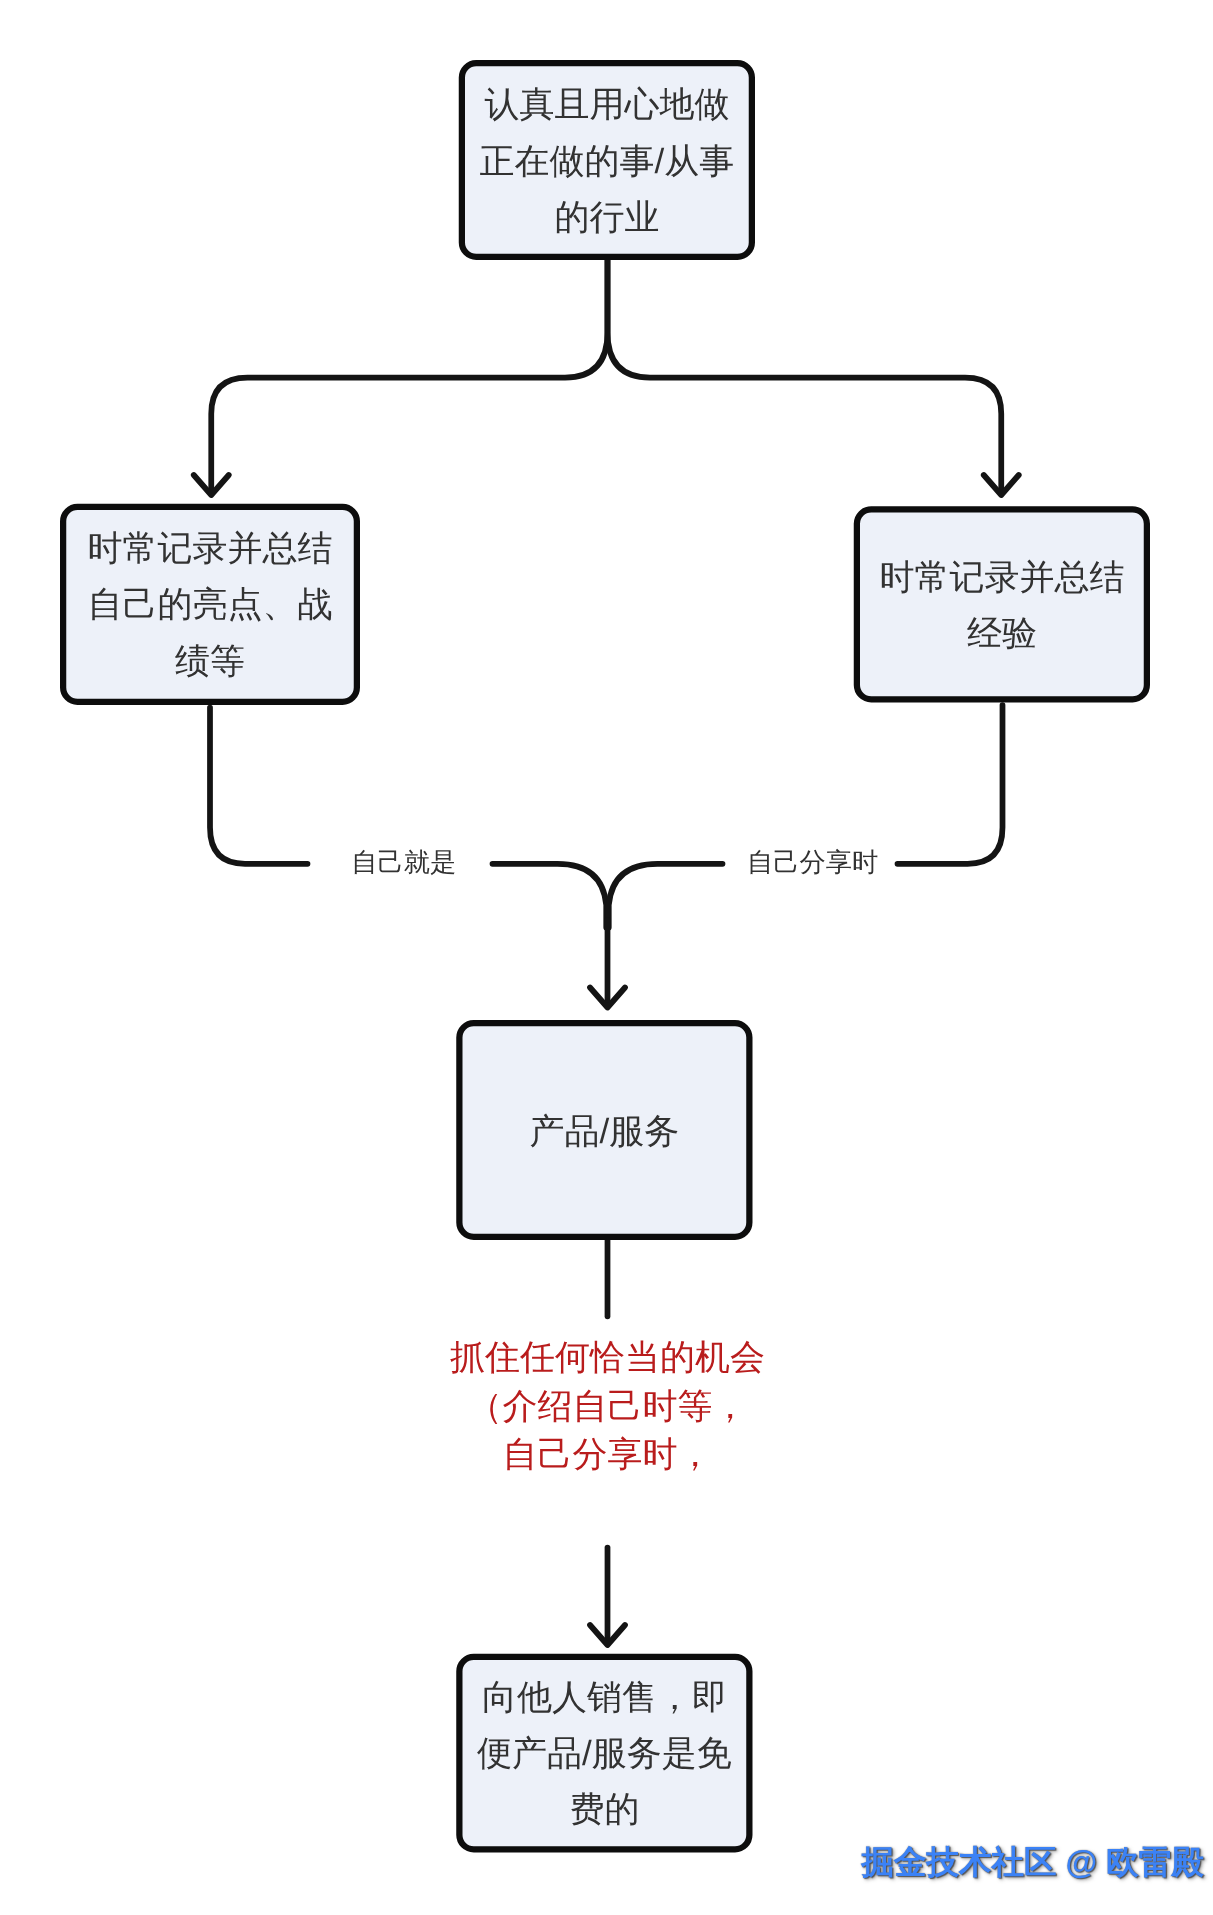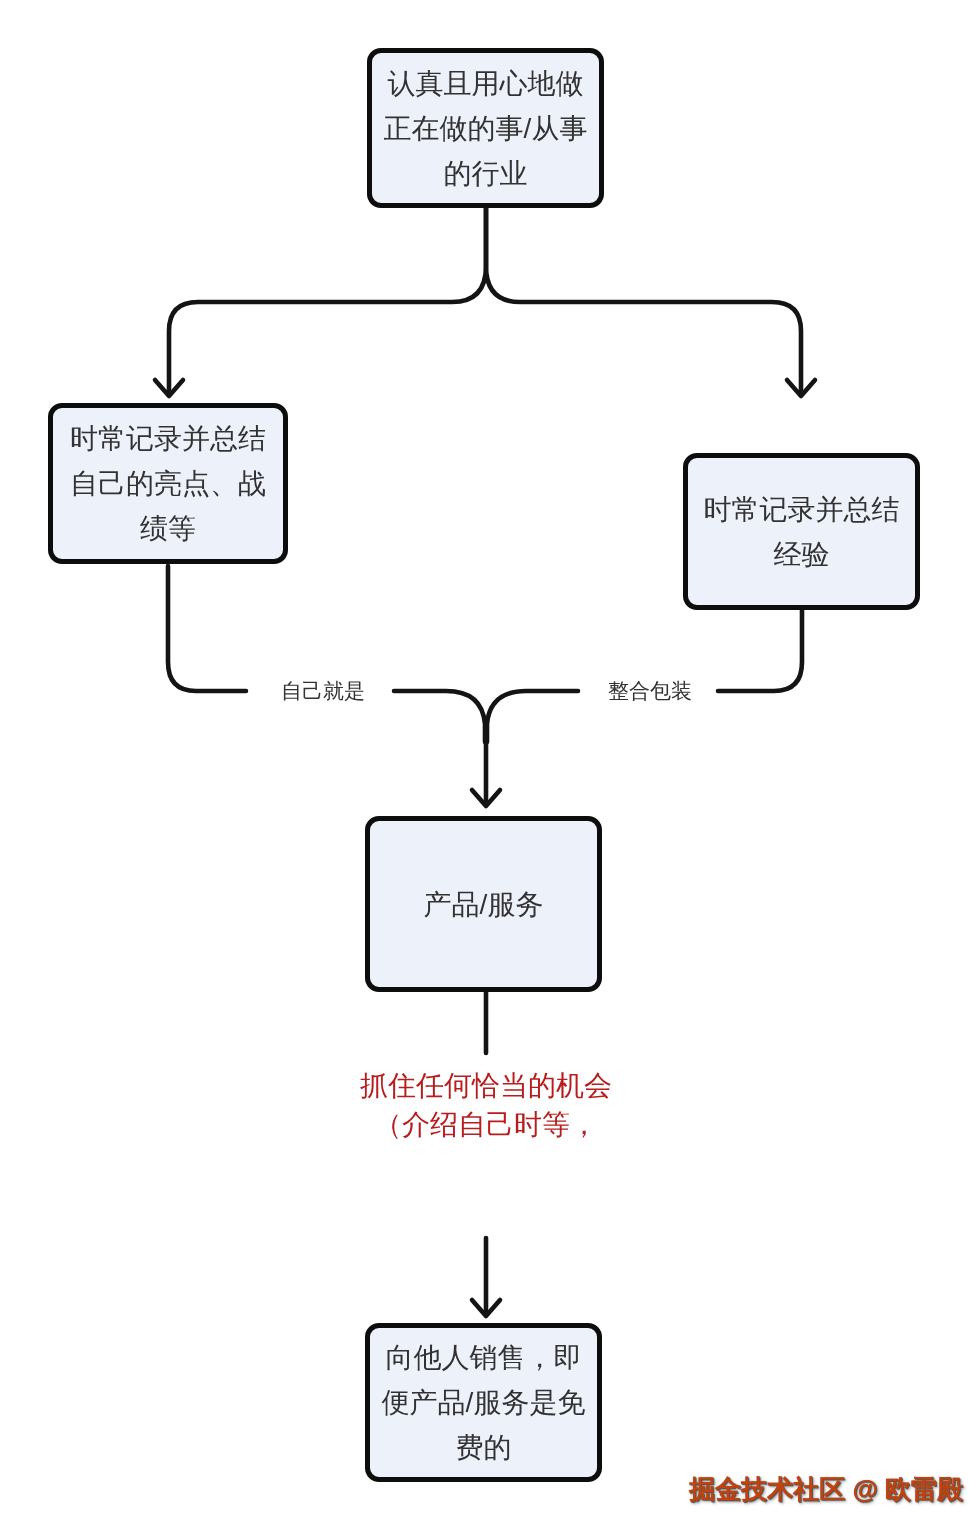--- a/index.html
+++ b/index.html
@@ -47,7 +47,7 @@
   .node span { display: block; width: 100%; }
   .node-top     { left: 367px; top: 48px;   width: 237px; height: 160px; }
   .node-left    { left: 48px;  top: 403px;  width: 240px; height: 161px; }
-  .node-right   { left: 683px; top: 405px;  width: 237px; height: 157px; margin-top: 48px; }
+  .node-right   { left: 683px; top: 405px;  width: 237px; height: 157px; }
   .node-product { left: 365px; top: 816px;  width: 237px; height: 176px; }
   .node-bottom  { left: 365px; top: 1323px; width: 237px; height: 159px; }
   .edge-label {

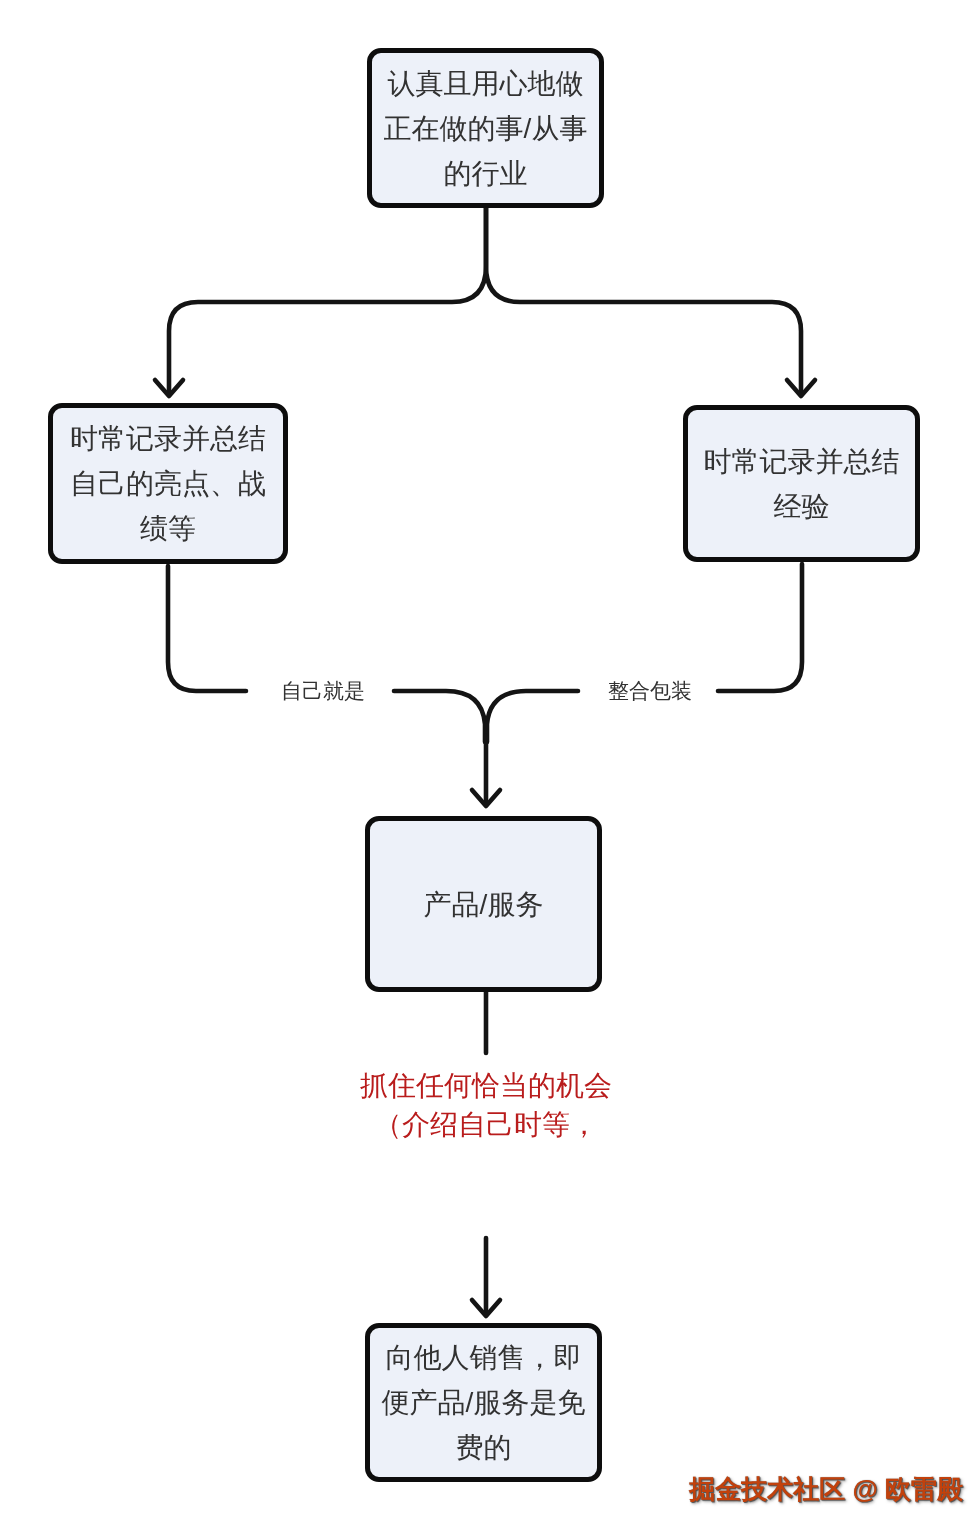--- a/index.html
+++ b/index.html
@@ -124,7 +124,7 @@
 
   <div class="edge-label edge-label-left">自己就是</div>
 
-  <div class="edge-label edge-label-right">整合包装</div>
+  <div class="edge-label edge-label-right">自己分享时</div>
 
   <div class="node node-product">
     <span>产品/服务</span>

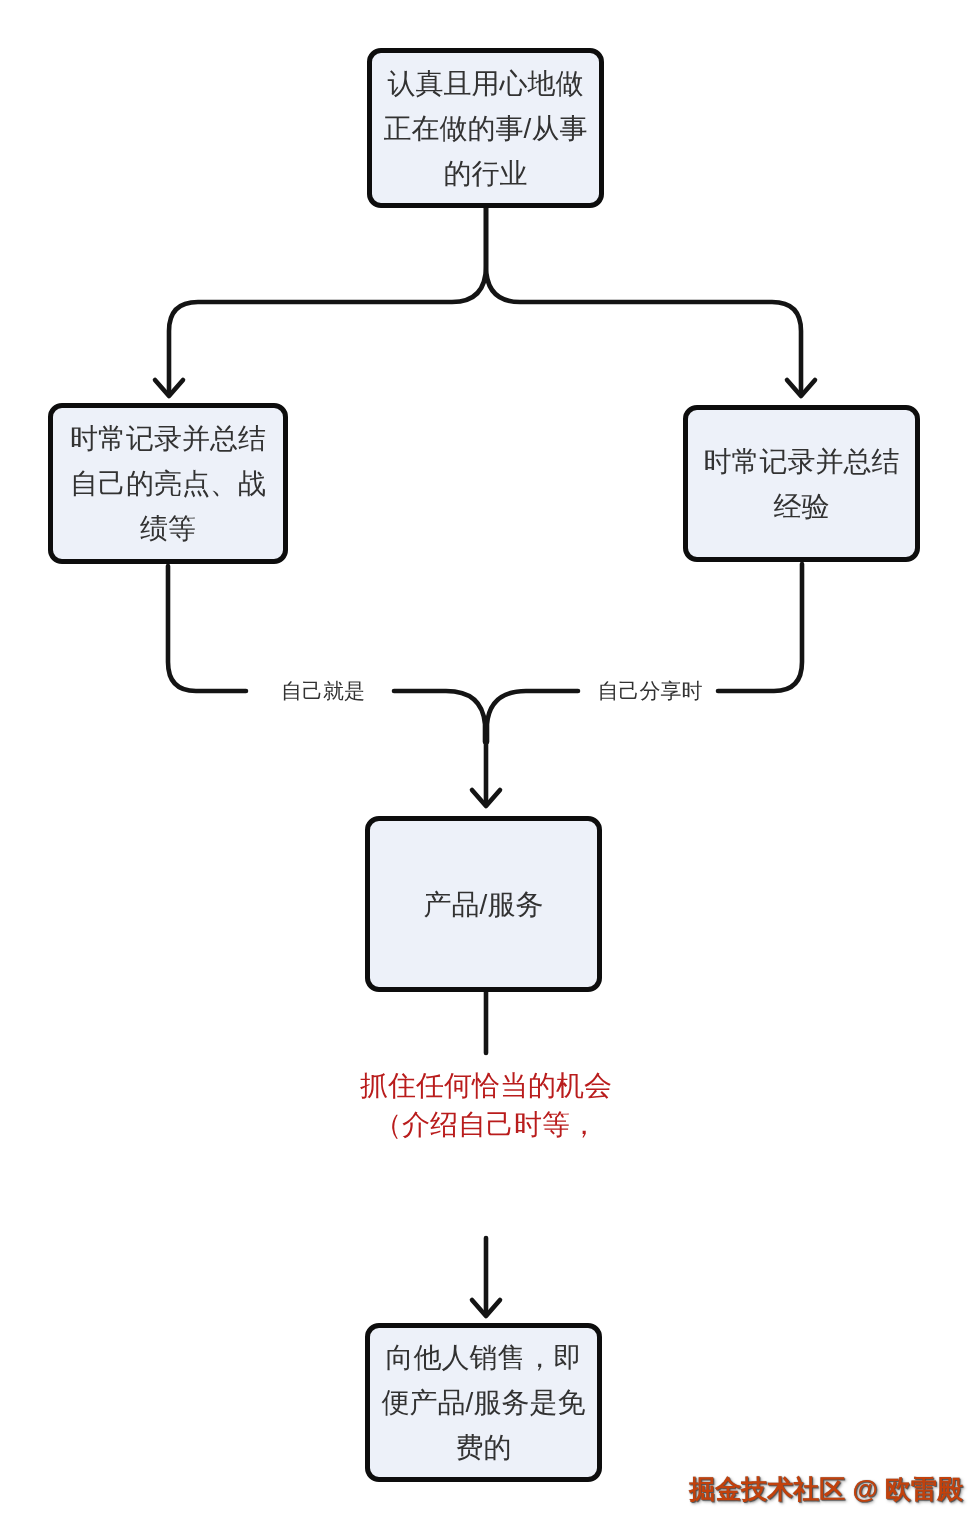--- a/index.html
+++ b/index.html
@@ -133,6 +133,7 @@
   <div class="annotation">
     <div>抓住任何恰当的机会</div>
     <div>（介绍自己时等，</div>
+    <div>自己分享时，</div>
   </div>
 
   <div class="node node-bottom">

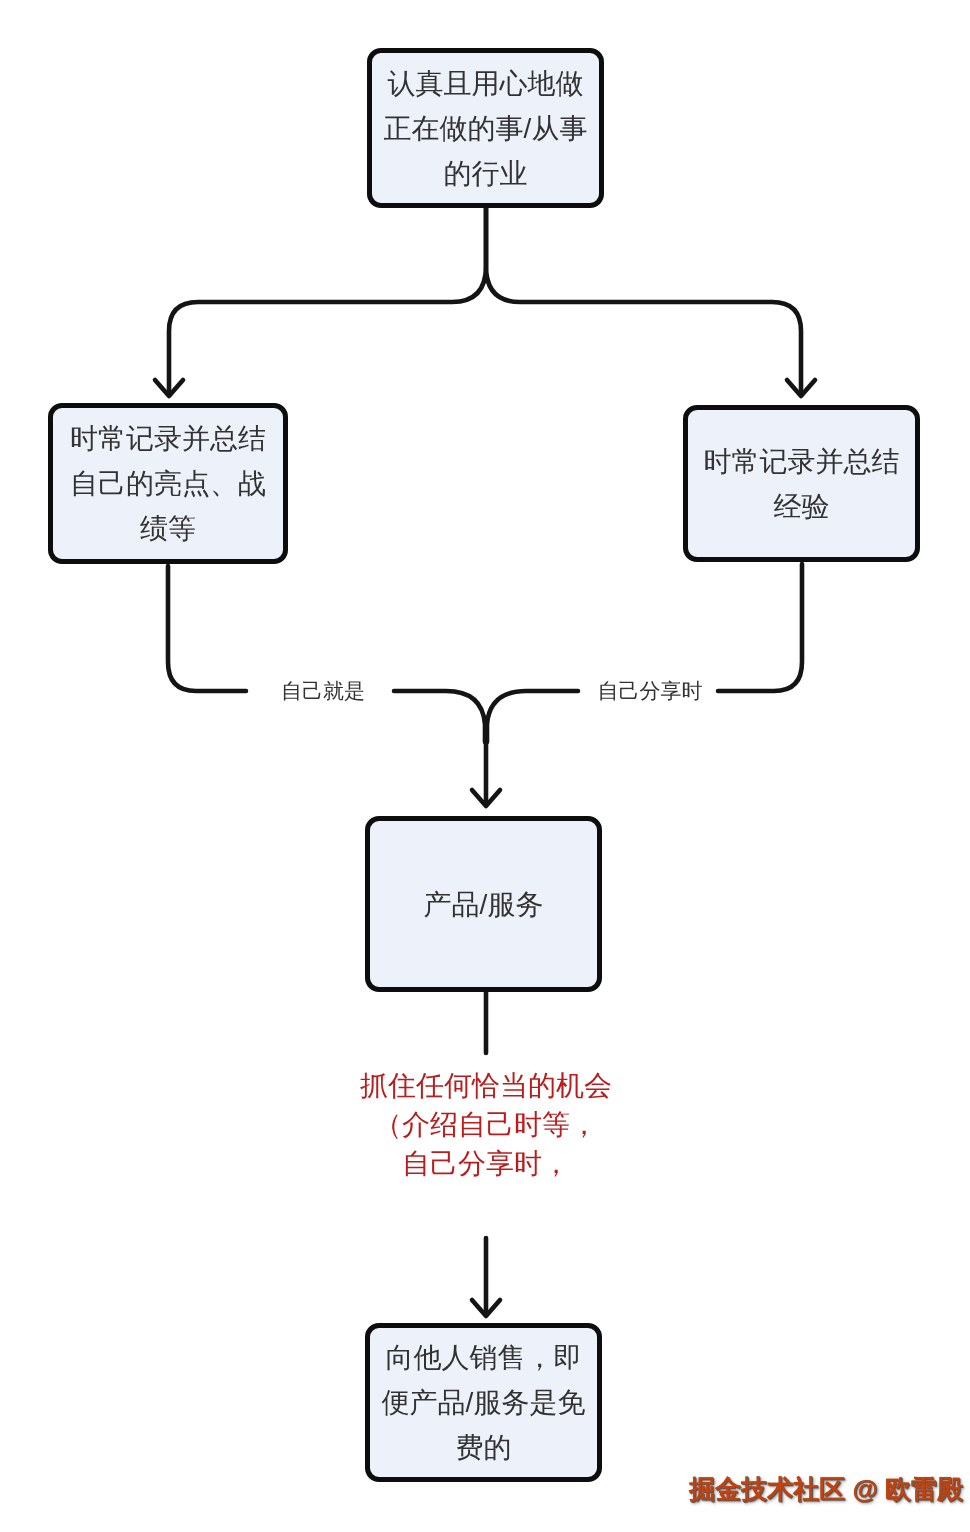--- a/index.html
+++ b/index.html
@@ -78,7 +78,7 @@
     text-align: right;
     font-size: 26px;
     font-weight: bold;
-    color: #c2410c;
+    color: #3b82f6;
     text-shadow: 1px 1px 1px #4f4f4f, 2px 2px 3px rgba(90,90,90,0.55), 0 0 1px #8a8a8a;
   }
 </style>

